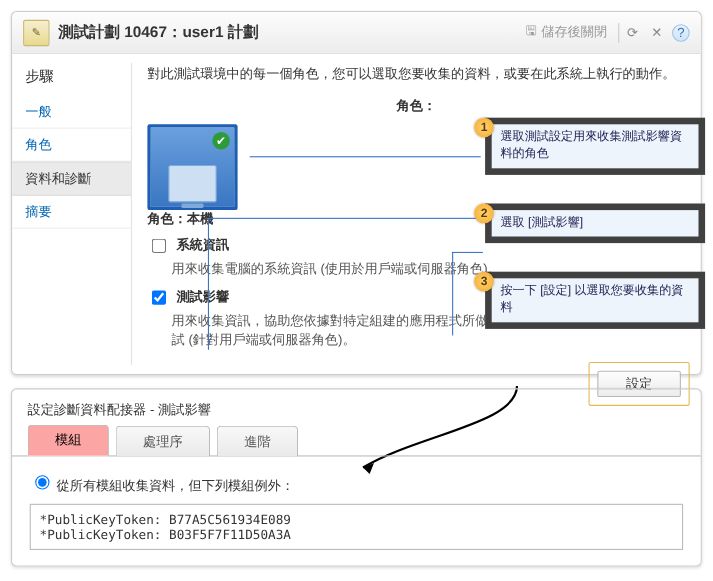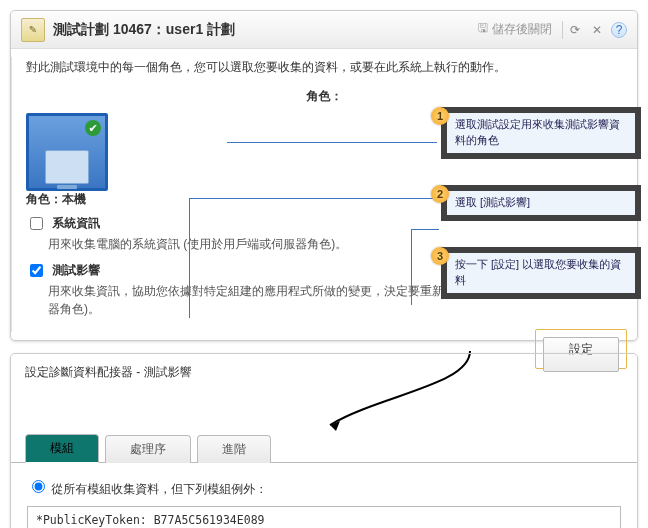--- a/index.html
+++ b/index.html
@@ -155,6 +155,13 @@
   </div>
 
   <div class="body">
+    <div class="sidebar">
+      <div class="side-title">步驟</div>
+      <div class="side-item">一般</div>
+      <div class="side-item">角色</div>
+      <div class="side-item active">資料和診斷</div>
+      <div class="side-item">摘要</div>
+    </div>
     <div class="divider-v"></div>
 
     <div class="content">

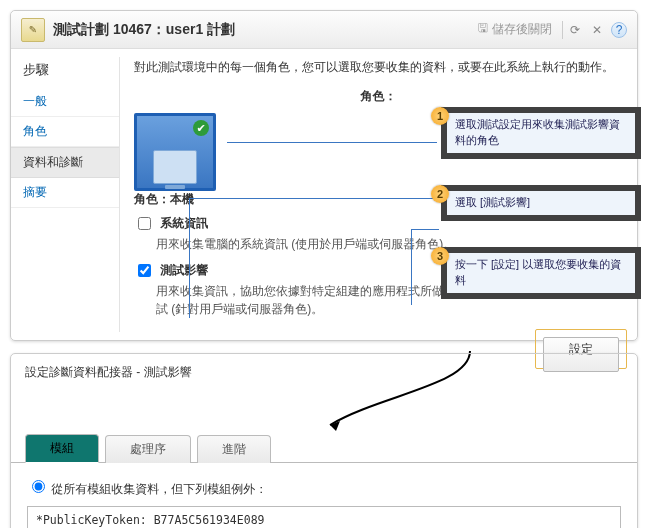--- a/index.html
+++ b/index.html
@@ -90,7 +90,7 @@
   .desc { color:#555; margin:2px 0 8px 22px; font-size:12px; line-height:1.5; }
   .settings-btn {
     position:absolute; right:18px; top:288px;
-    width:76px; height:35px; border:1px solid #b7b7b7; background:linear-gradient(#fdfdfd,#ececec);
+    width:76px; height:24px; border:1px solid #b7b7b7; background:linear-gradient(#fdfdfd,#ececec);
     border-radius:2px; text-align:center; line-height:22px; font-size:12px;
   }
   

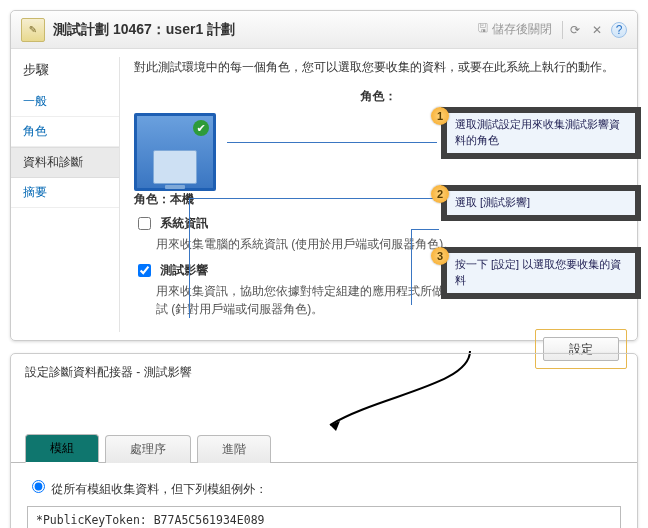--- a/index.html
+++ b/index.html
@@ -121,7 +121,7 @@
     background:linear-gradient(#f8f8f8,#e9e9e9); border-radius:4px 4px 0 0;
     position:relative; top:1px; color:#555;
   }
-  .tab.active { background:#0f766e; color:#000; top:1px; border-bottom:1px solid #fff;margin-top:48px;}
+  .tab.active { background:#fca5a5; color:#000; top:1px; border-bottom:1px solid #fff;}
   .tab-body { padding:10px 16px 14px; }
   .radio-row { margin:4px 0; }
   .keybox {

